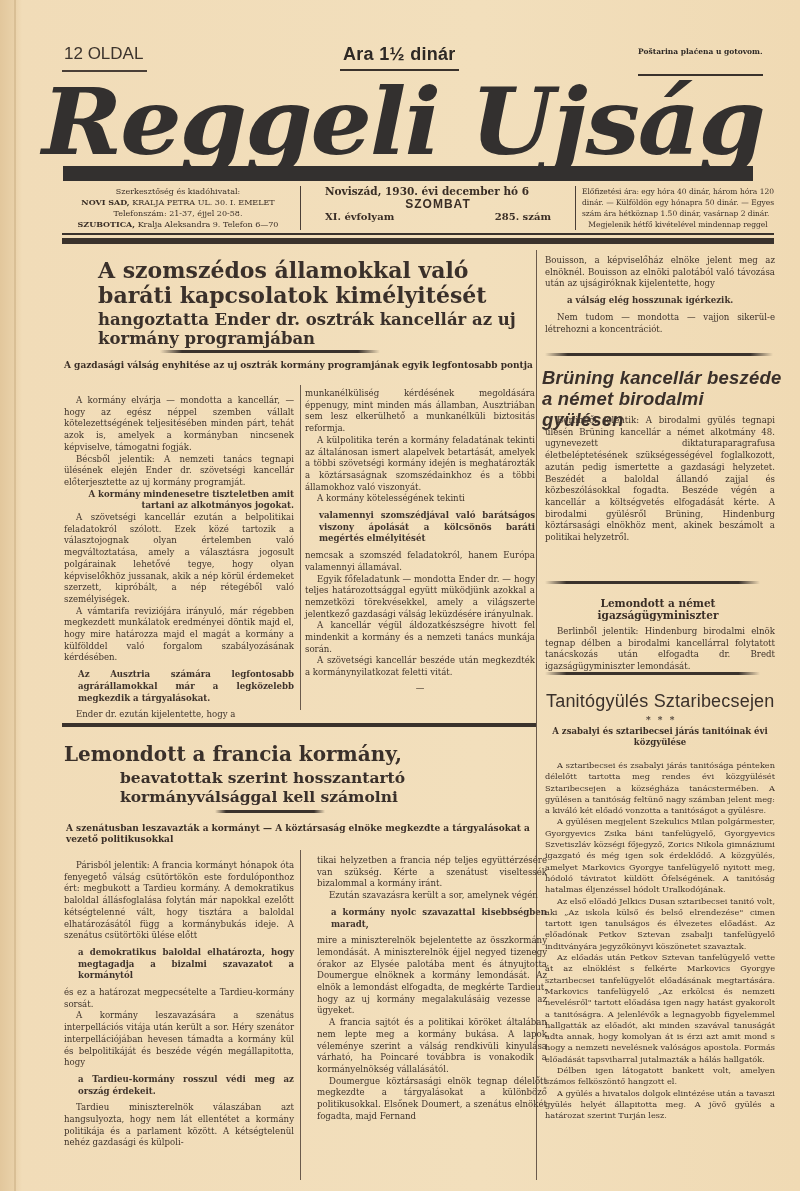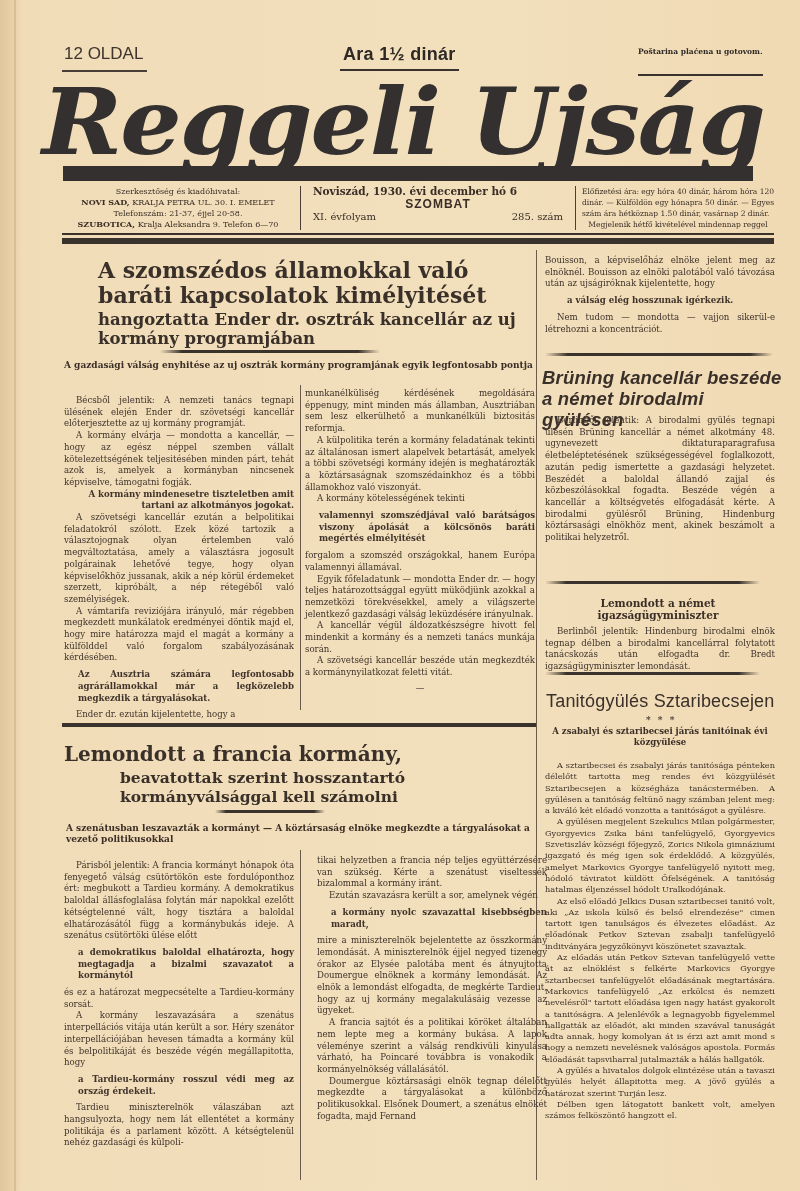--- a/index.html
+++ b/index.html
@@ -32,7 +32,7 @@
 
   .info-row { position: absolute; top: 186px; left: 62px; width: 712px; height: 44px; font-size: 8px; line-height: 11px; }
   .info-left { position: absolute; left: 0; width: 232px; text-align: center; }
-  .info-mid { position: absolute; left: 238px; width: 276px; border-left: 1px solid #4a3f37; border-right: 1px solid #4a3f37; padding: 0 12px; height: 44px; box-sizing: border-box;}
+  .info-mid { position: absolute; left: 238px; width: 276px; border-left: 1px solid #4a3f37; border-right: 1px solid #4a3f37; padding: 0 24px; height: 44px; box-sizing: border-box;}
   .info-right { position: absolute; left: 520px; width: 192px; text-align: justify; font-size: 7.5px; }
   .info-mid .date { font-size: 10.5px; font-weight: bold; }
   .info-mid .day { text-align: center; font-family: "Liberation Sans", sans-serif; font-weight: bold; font-size: 12px; line-height: 14px; letter-spacing: 1px; }

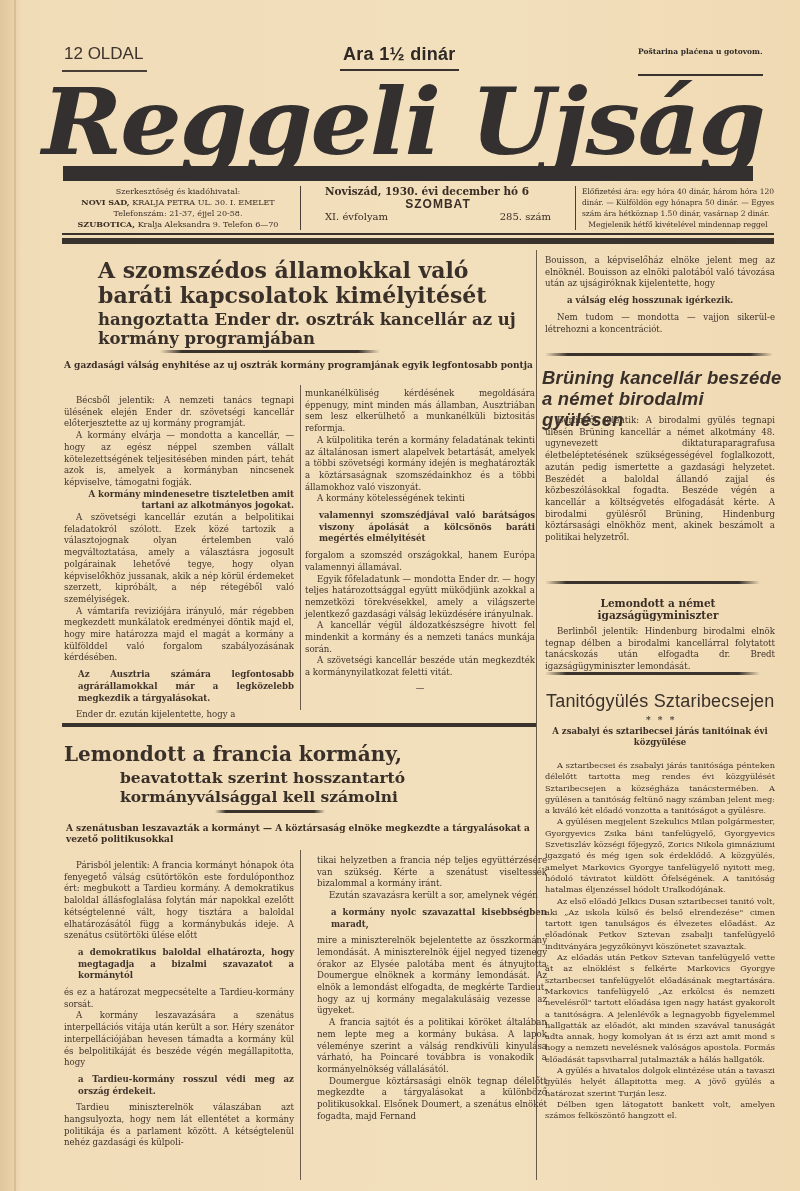--- a/index.html
+++ b/index.html
@@ -36,7 +36,7 @@
   .info-right { position: absolute; left: 520px; width: 192px; text-align: justify; font-size: 7.5px; }
   .info-mid .date { font-size: 10.5px; font-weight: bold; }
   .info-mid .day { text-align: center; font-family: "Liberation Sans", sans-serif; font-weight: bold; font-size: 12px; line-height: 14px; letter-spacing: 1px; }
-  .info-mid .vol { display: flex; justify-content: space-between; font-weight: normal; font-size: 10px; }
+  .info-mid .vol { display: flex; justify-content: space-between; font-weight: bold; font-size: 10px; }
   .bold { font-weight: bold; text-align: right; }
 
   .rule-thin { position: absolute; left: 62px; width: 712px; height: 2px; background: #3a322c; }

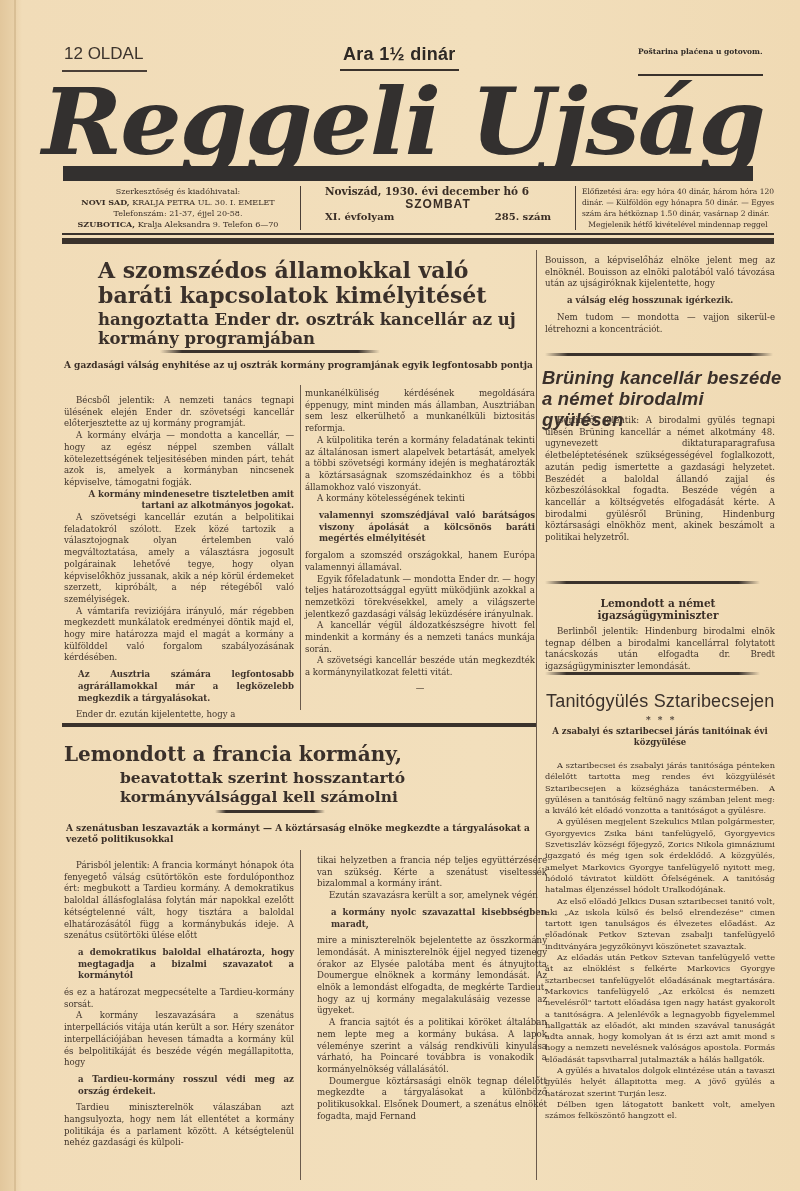--- a/index.html
+++ b/index.html
@@ -101,8 +101,8 @@
   <div class="sub-deck" style="left:64px; top:360px; width:470px;">A gazdasági válság enyhitése az uj osztrák kormány programjának egyik legfontosabb pontja</div>
 
   <div class="col" style="left:64px; top:395px; width:230px;">
+    <p>A kormány elvárja — mondotta a kancellár, — hogy az egész néppel szemben vállalt kötelezettségének teljesitésében minden párt, tehát azok is, amelyek a kormányban nincsenek képviselve, támogatni fogják.</p>
     <p>Bécsből jelentik: A nemzeti tanács tegnapi ülésének elején Ender dr. szövetségi kancellár előterjesztette az uj kormány programját.</p>
-    <p>A kormány elvárja — mondotta a kancellár, — hogy az egész néppel szemben vállalt kötelezettségének teljesitésében minden párt, tehát azok is, amelyek a kormányban nincsenek képviselve, támogatni fogják.</p>
     <p class="bold">A kormány mindenesetre tiszteletben amit tartani az alkotmányos jogokat.</p>
     <p>A szövetségi kancellár ezután a belpolitikai feladatokról szólott. Ezek közé tartozik a választojognak olyan értelemben való megváltoztatása, amely a választásra jogosult polgárainak lehetővé tegye, hogy olyan képviselőkhöz jussanak, akik a nép körül érdemeket szerzett, kipróbált, a nép rétegéből való személyiségek.</p>
     <p>A vámtarifa reviziójára irányuló, már régebben megkezdett munkálatok eredményei döntik majd el, hogy mire határozza majd el magát a kormány a külfölddel való forgalom szabályozásának kérdésében.</p>

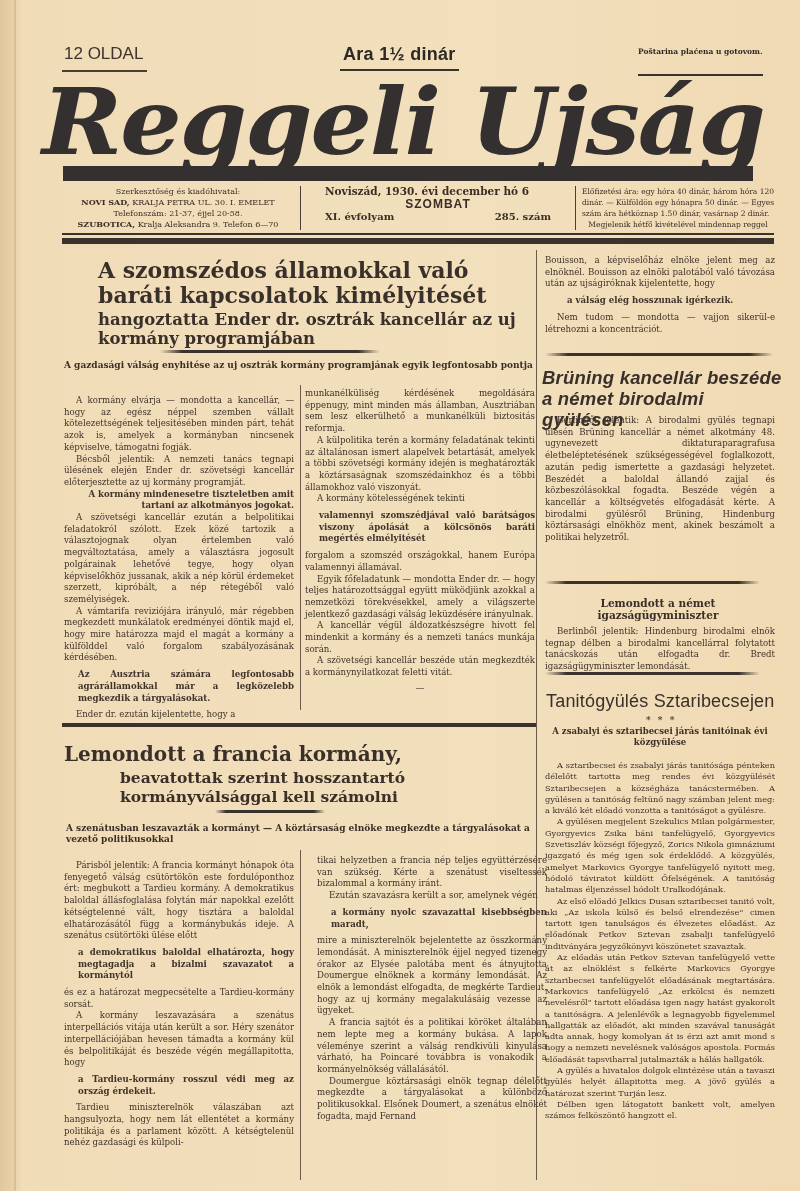--- a/index.html
+++ b/index.html
@@ -115,7 +115,7 @@
     <p>A külpolitika terén a kormány feladatának tekinti az általánosan ismert alapelvek betartását, amelyek a többi szövetségi kormány idején is meghatározták a köztársaságnak szomszédainkhoz és a többi államokhoz való viszonyát.</p>
     <p>A kormány kötelességének tekinti</p>
     <p class="emph">valamennyi szomszédjával való barátságos viszony ápolását a kölcsönös baráti megértés elmélyitését</p>
-    <p class="noindent">forgalom a szomszéd országokkal, hanem Európa valamennyi államával.</p>
+    <p class="noindent">nemcsak a szomszéd feladatokról, hanem Európa valamennyi államával.</p>
     <p>Egyik főfeladatunk — mondotta Ender dr. — hogy teljes határozottsággal együtt müködjünk azokkal a nemzetközi törekvésekkel, amely a világszerte jelentkező gazdasági válság leküzdésére irányulnak.</p>
     <p>A kancellár végül áldozatkészségre hivott fel mindenkit a kormány és a nemzeti tanács munkája során.</p>
     <p>A szövetségi kancellár beszéde után megkezdték a kormánynyilatkozat feletti vitát.</p>

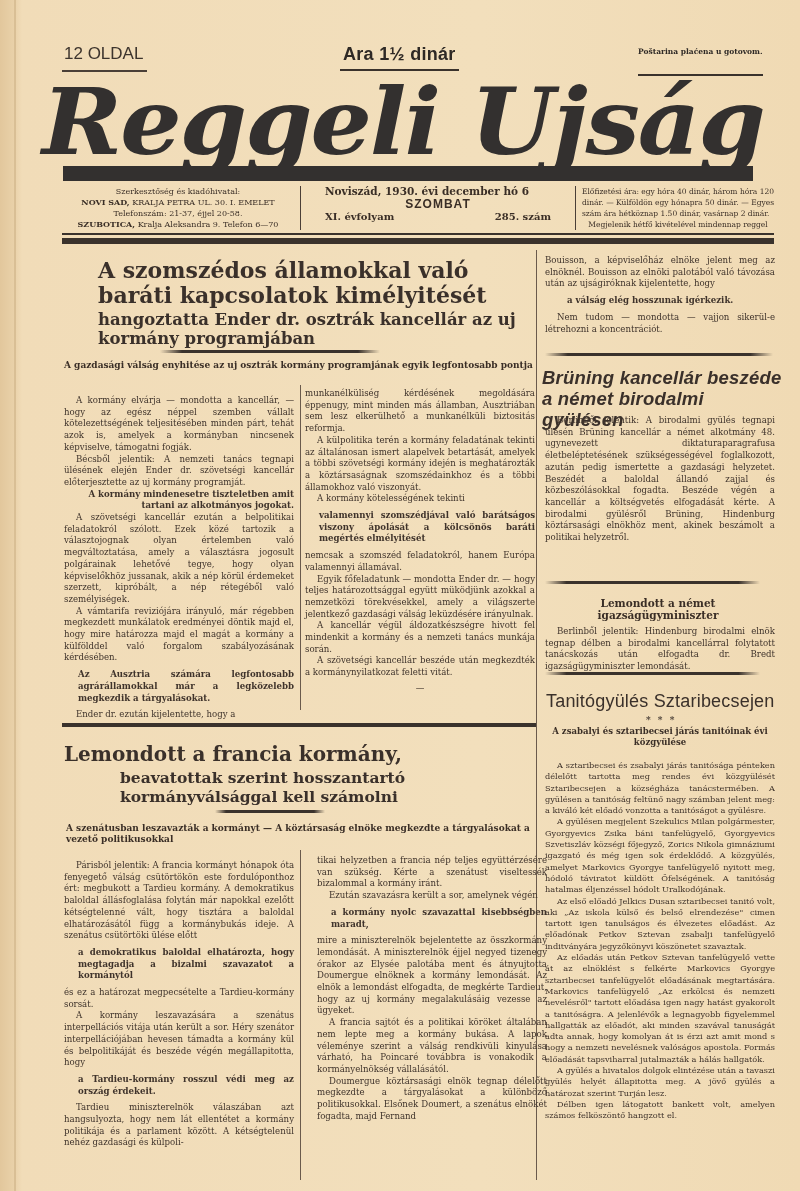--- a/index.html
+++ b/index.html
@@ -173,8 +173,8 @@
     <p>A gyülésen megjelent Szekulics Milan polgármester, Gyorgyevics Zsika báni tanfelügyelő, Gyorgyevics Szvetiszláv községi főjegyző, Zorics Nikola gimnáziumi igazgató és még igen sok érdeklődő. A közgyülés, amelyet Markovics Gyorgye tanfelügyelő nyitott meg, hódoló táviratot küldött Őfelségének. A tanitóság hatalmas éljenzéssel hódolt Uralkodójának.</p>
     <p>Az első előadó Jelkics Dusan sztaribecsei tanitó volt, aki „Az iskola külső és belső elrendezése" cimen tartott igen tanulságos és élvezetes előadást. Az előadónak Petkov Sztevan zsabalji tanfelügyelő inditványára jegyzőkönyvi köszönetet szavaztak.</p>
     <p>Az előadás után Petkov Sztevan tanfelügyelő vette át az elnöklést s felkérte Markovics Gyorgye sztaribecsei tanfelügyelőt előadásának megtartására. Markovics tanfelügyelő „Az erkölcsi és nemzeti nevelésről" tartott előadása igen nagy hatást gyakorolt a tanitóságra. A jelenlévők a legnagyobb figyelemmel hallgatták az előadót, aki minden szavával tanuságát adta annak, hogy komolyan át is érzi azt amit mond s hogy a nemzeti nevelésnek valóságos apostola. Formás előadását tapsviharral jutalmazták a hálás hallgatók.</p>
+    <p>Délben igen látogatott bankett volt, amelyen számos felköszöntő hangzott el.</p>
     <p>A gyülés a hivatalos dolgok elintézése után a tavaszi gyülés helyét állapitotta meg. A jövő gyülés a határozat szerint Turján lesz.</p>
-    <p>Délben igen látogatott bankett volt, amelyen számos felköszöntő hangzott el.</p>
   </div>
 </div>
 

